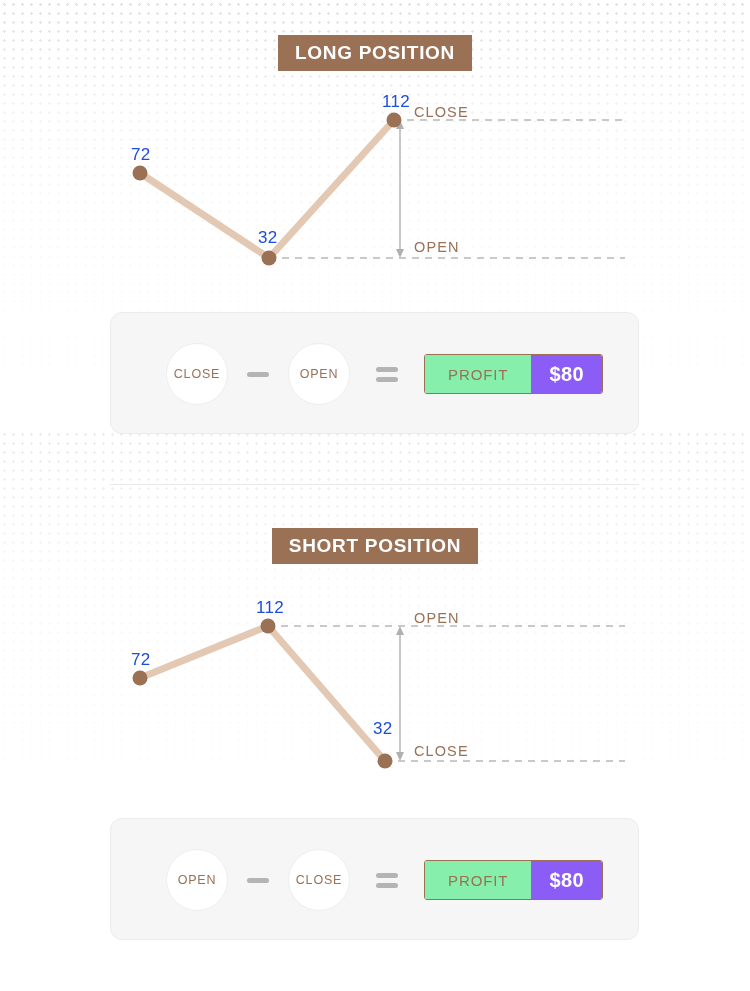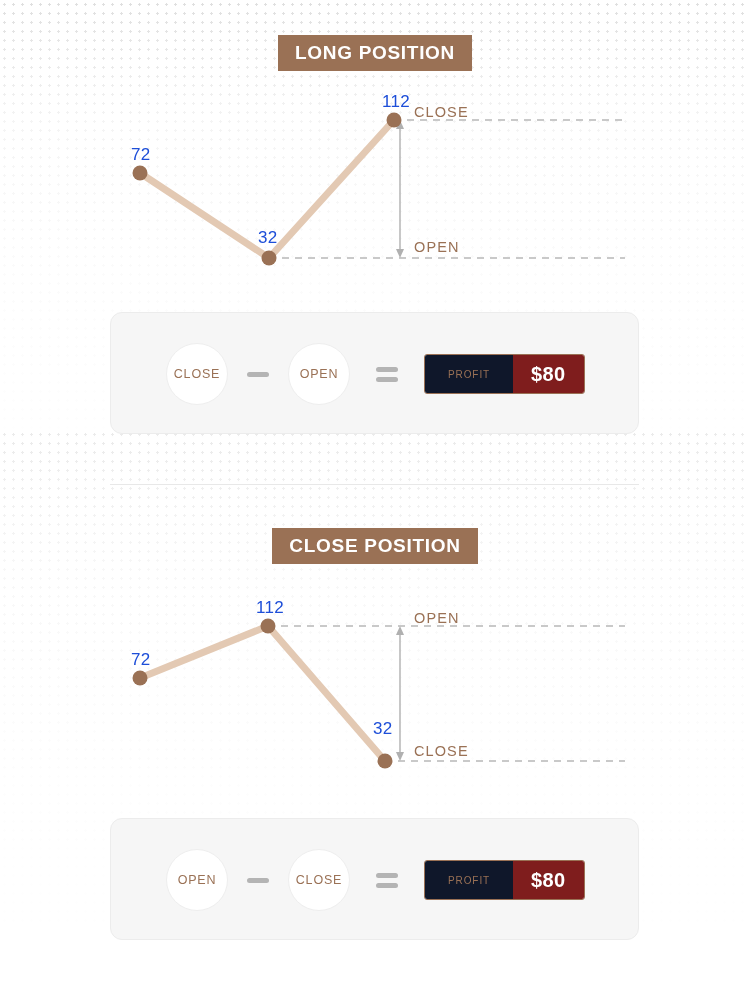--- a/index.html
+++ b/index.html
@@ -123,9 +123,9 @@
     overflow: hidden;
   }
   .profit-label {
-    background: #0f172a;
+    background: #86efac;
     color: #9a7155;
-    font-size: 10px;
+    font-size: 15px;
     letter-spacing: 0.9px;
     display: flex; align-items: center; justify-content: center;
     padding: 0 23px;

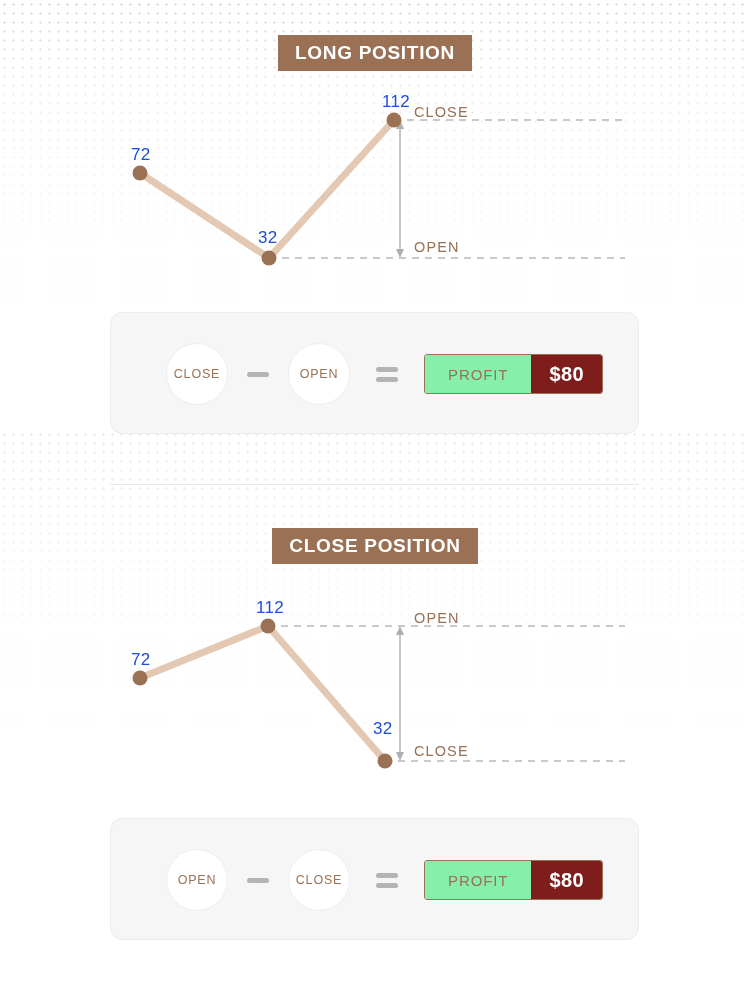--- a/index.html
+++ b/index.html
@@ -131,7 +131,7 @@
     padding: 0 23px;
   }
   .profit-value {
-    background: #7f1d1d;
+    background: #8b5cf6;
     color: #ffffff;
     font-size: 20px;
     font-weight: bold;

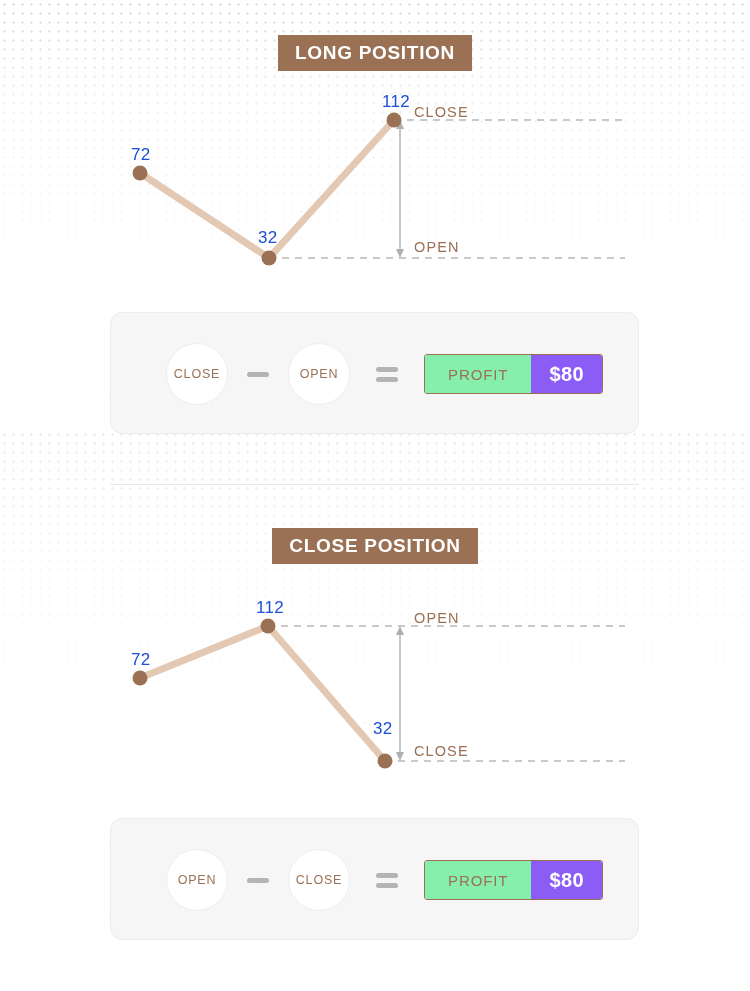--- a/index.html
+++ b/index.html
@@ -199,7 +199,7 @@
 <div class="divider"></div>
 
 <div class="title-wrap" style="top:528px;">
-  <div class="title-pill">CLOSE POSITION</div>
+  <div class="title-pill">SHORT POSITION</div>
 </div>
 
 <div class="chart" style="top:596px;">

